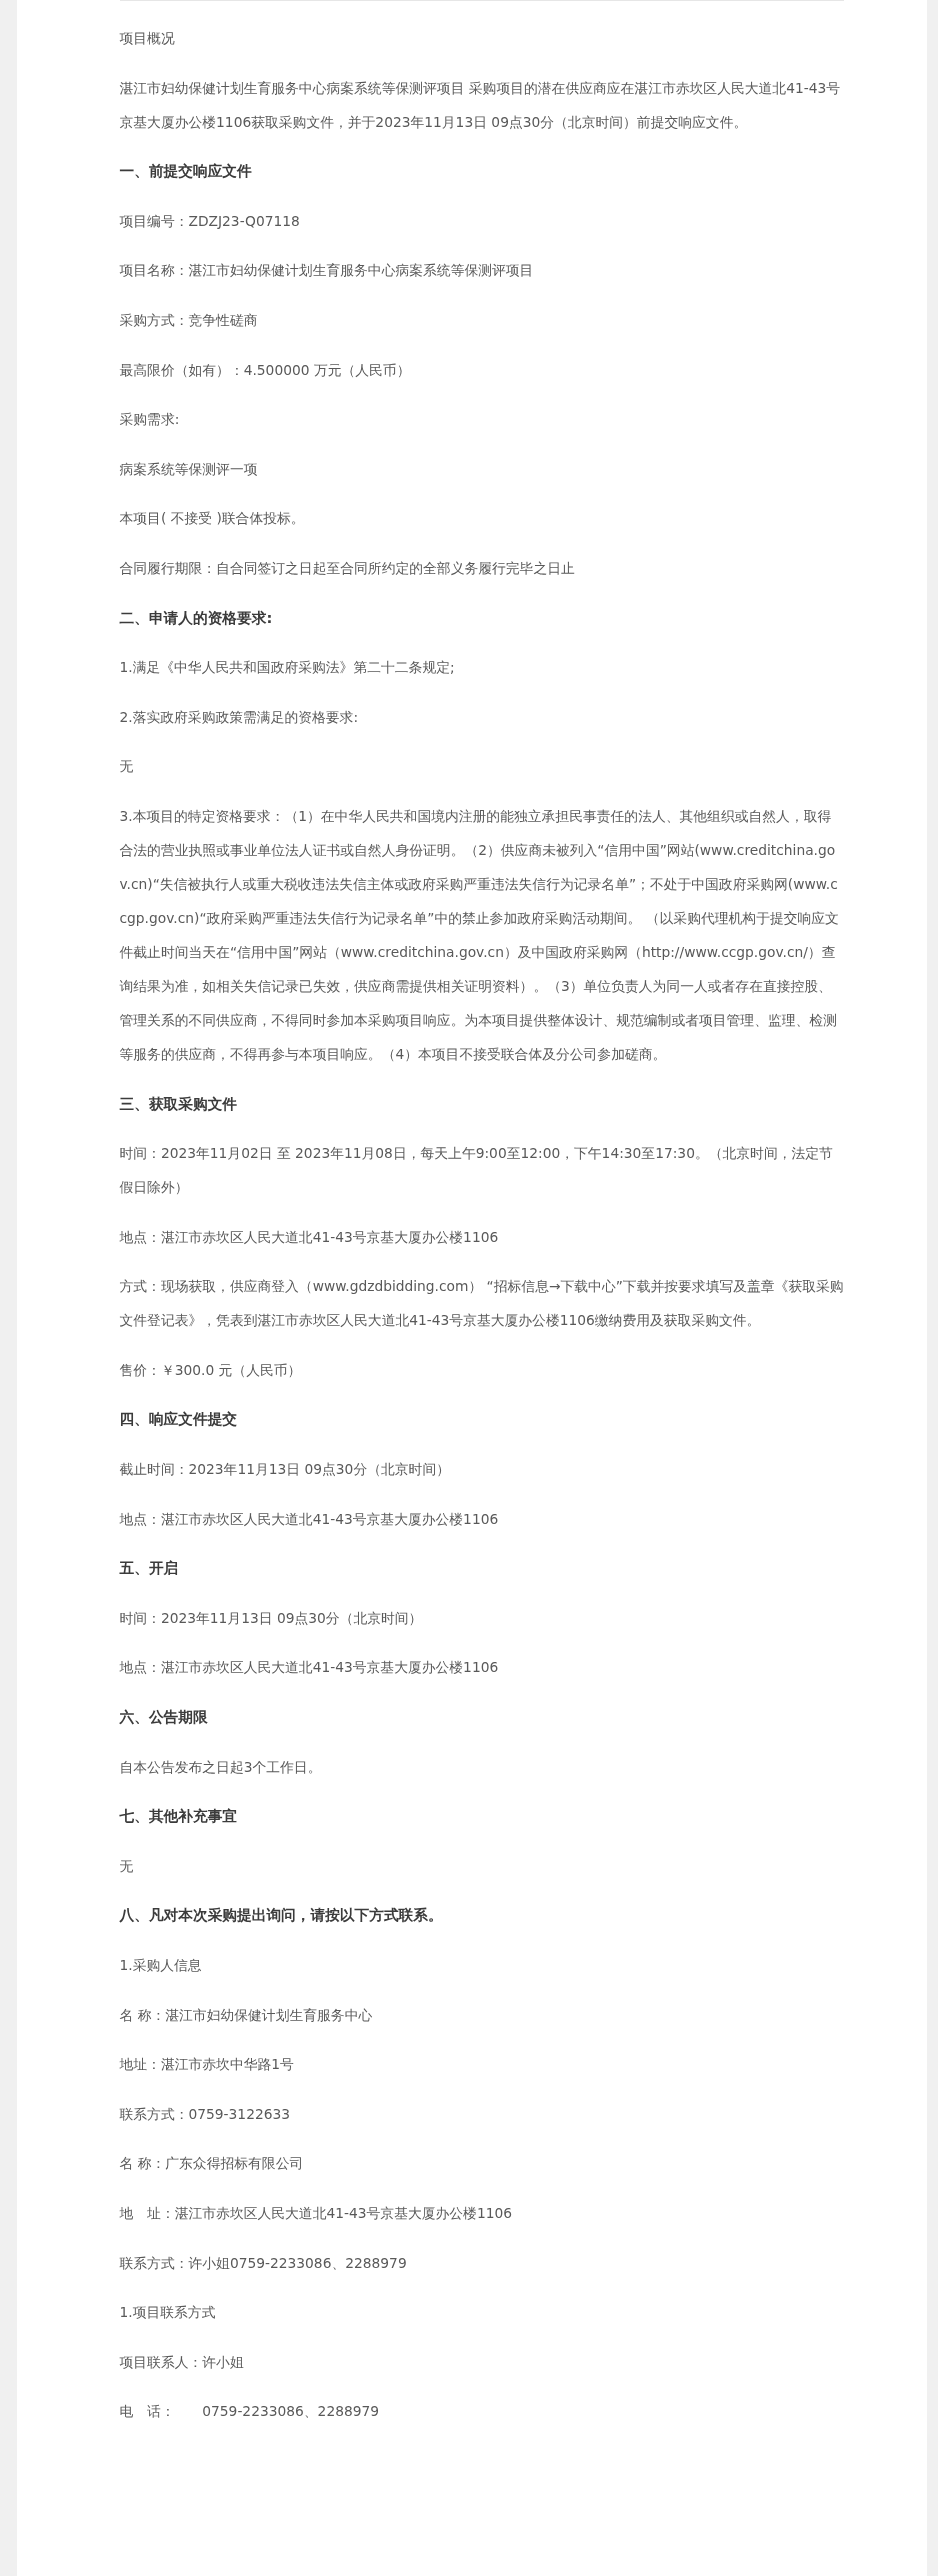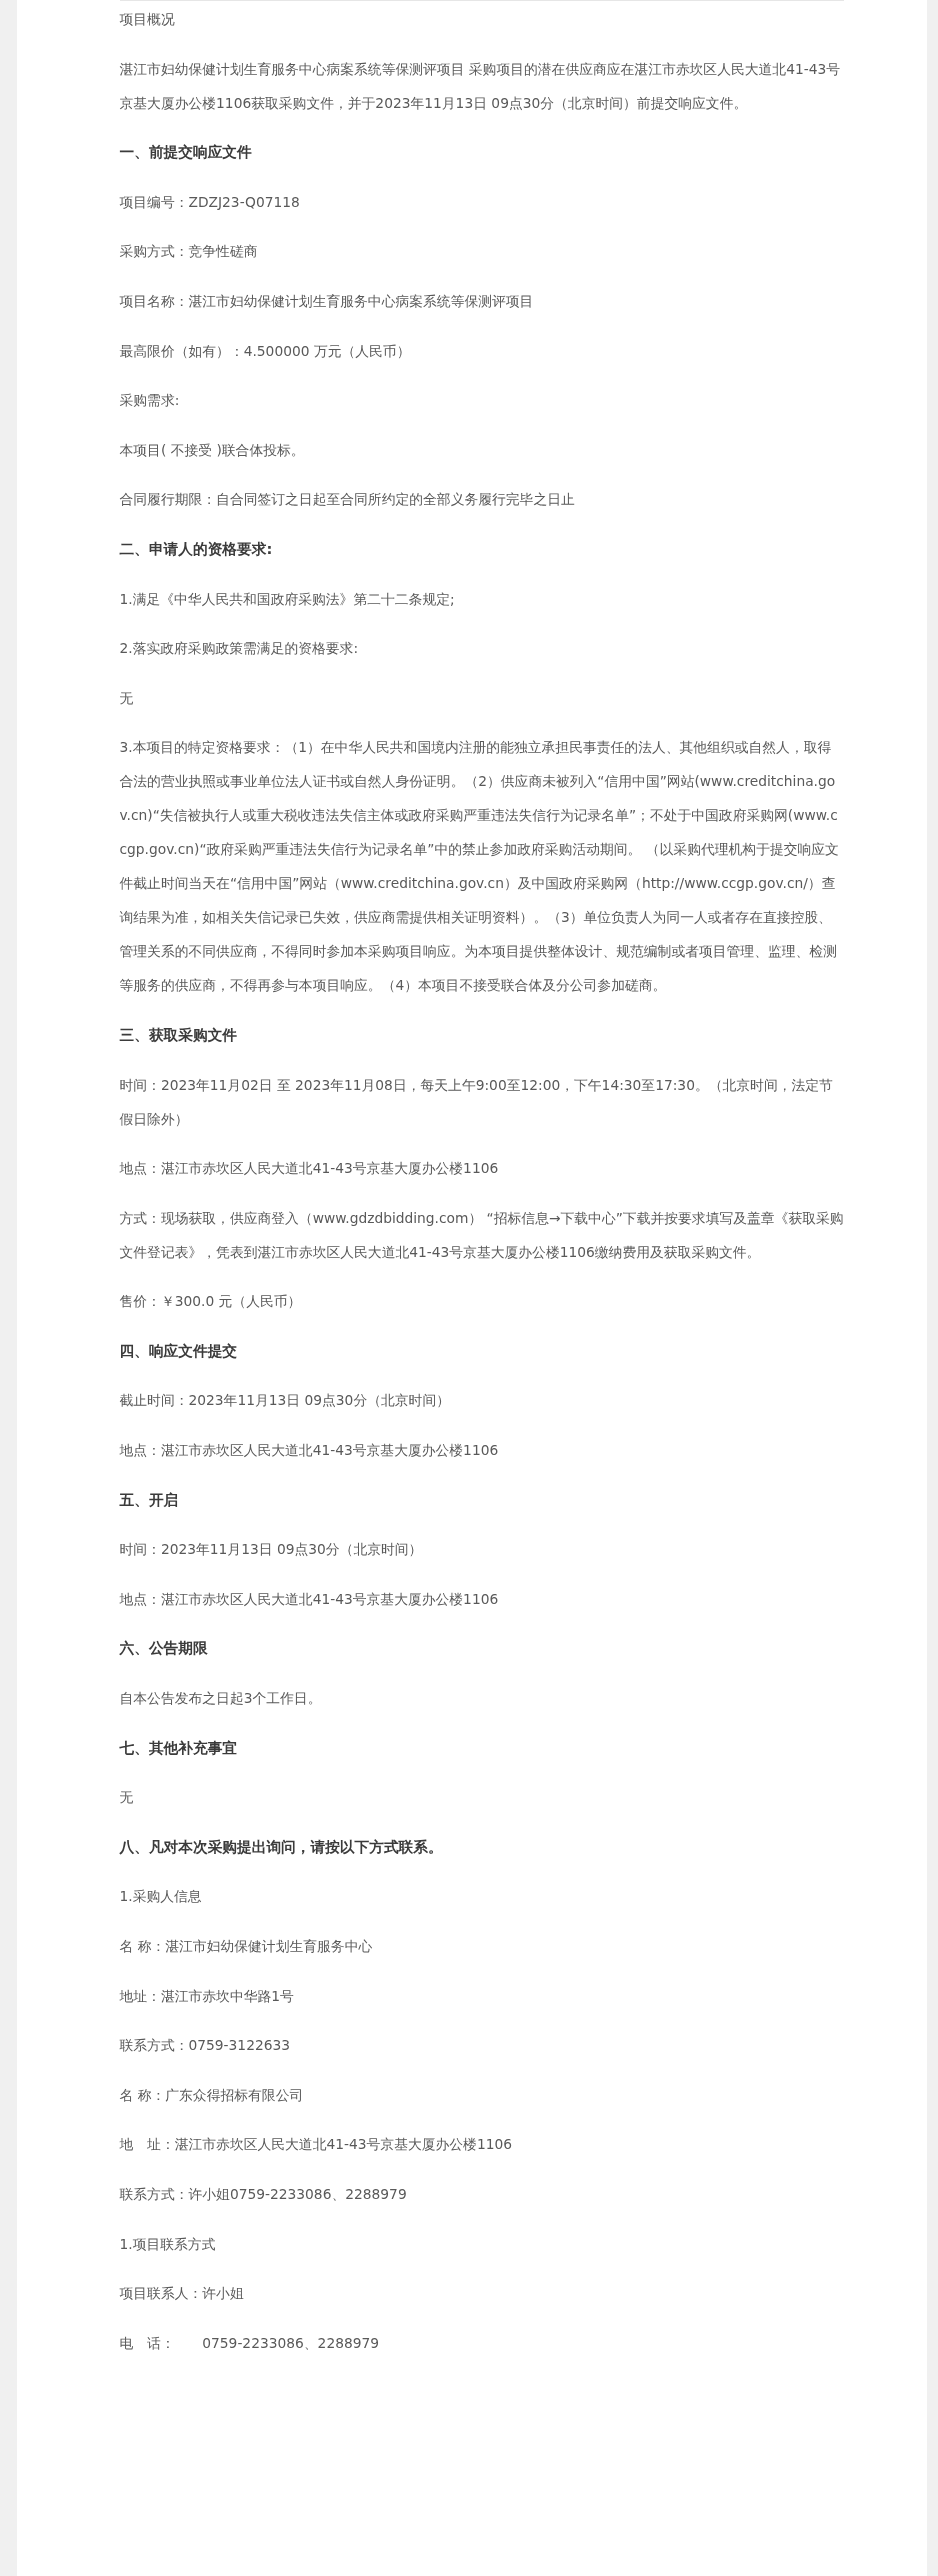--- a/index.html
+++ b/index.html
@@ -25,7 +25,7 @@
     margin-left:103px;
     margin-right:83px;
     border-top:0.9px solid var(--divider);
-    padding-top:1px;
+    padding-top:20px;
   }
   p.block{
     font-size:13.8px;

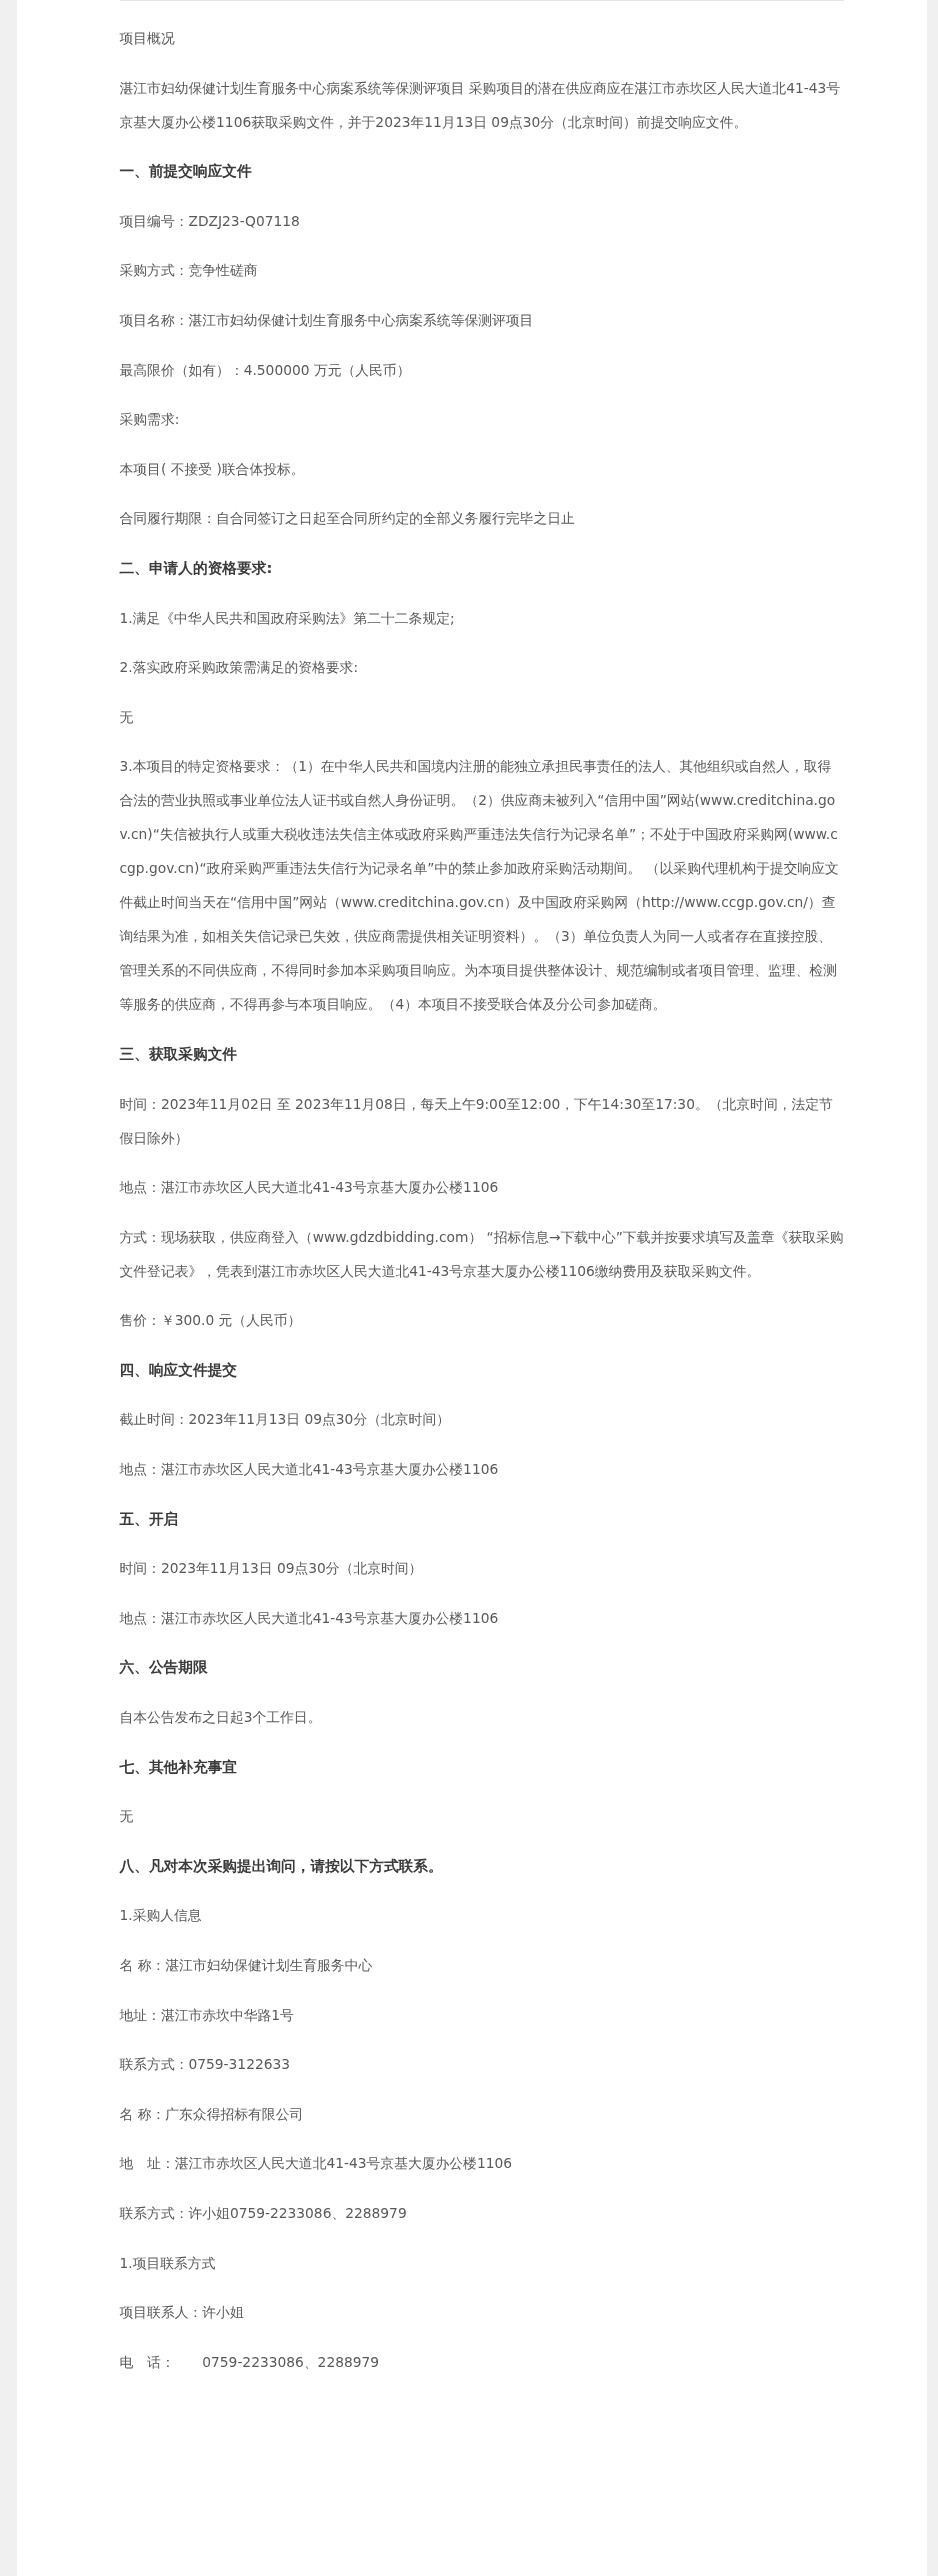--- a/index.html
+++ b/index.html
@@ -51,8 +51,8 @@
         <p class="block">湛江市妇幼保健计划生育服务中心病案系统等保测评项目 采购项目的潜在供应商应在湛江市赤坎区人民大道北41-43号京基大厦办公楼1106获取采购文件，并于2023年11月13日 09点30分（北京时间）前提交响应文件。</p>
         <p class="block heading">一、前提交响应文件</p>
         <p class="block">项目编号：ZDZJ23-Q07118</p>
+        <p class="block">项目名称：湛江市妇幼保健计划生育服务中心病案系统等保测评项目</p>
         <p class="block">采购方式：竞争性磋商</p>
-        <p class="block">项目名称：湛江市妇幼保健计划生育服务中心病案系统等保测评项目</p>
         <p class="block">最高限价（如有）：4.500000 万元（人民币）</p>
         <p class="block">采购需求:</p>
         <p class="block">本项目( 不接受  )联合体投标。</p>

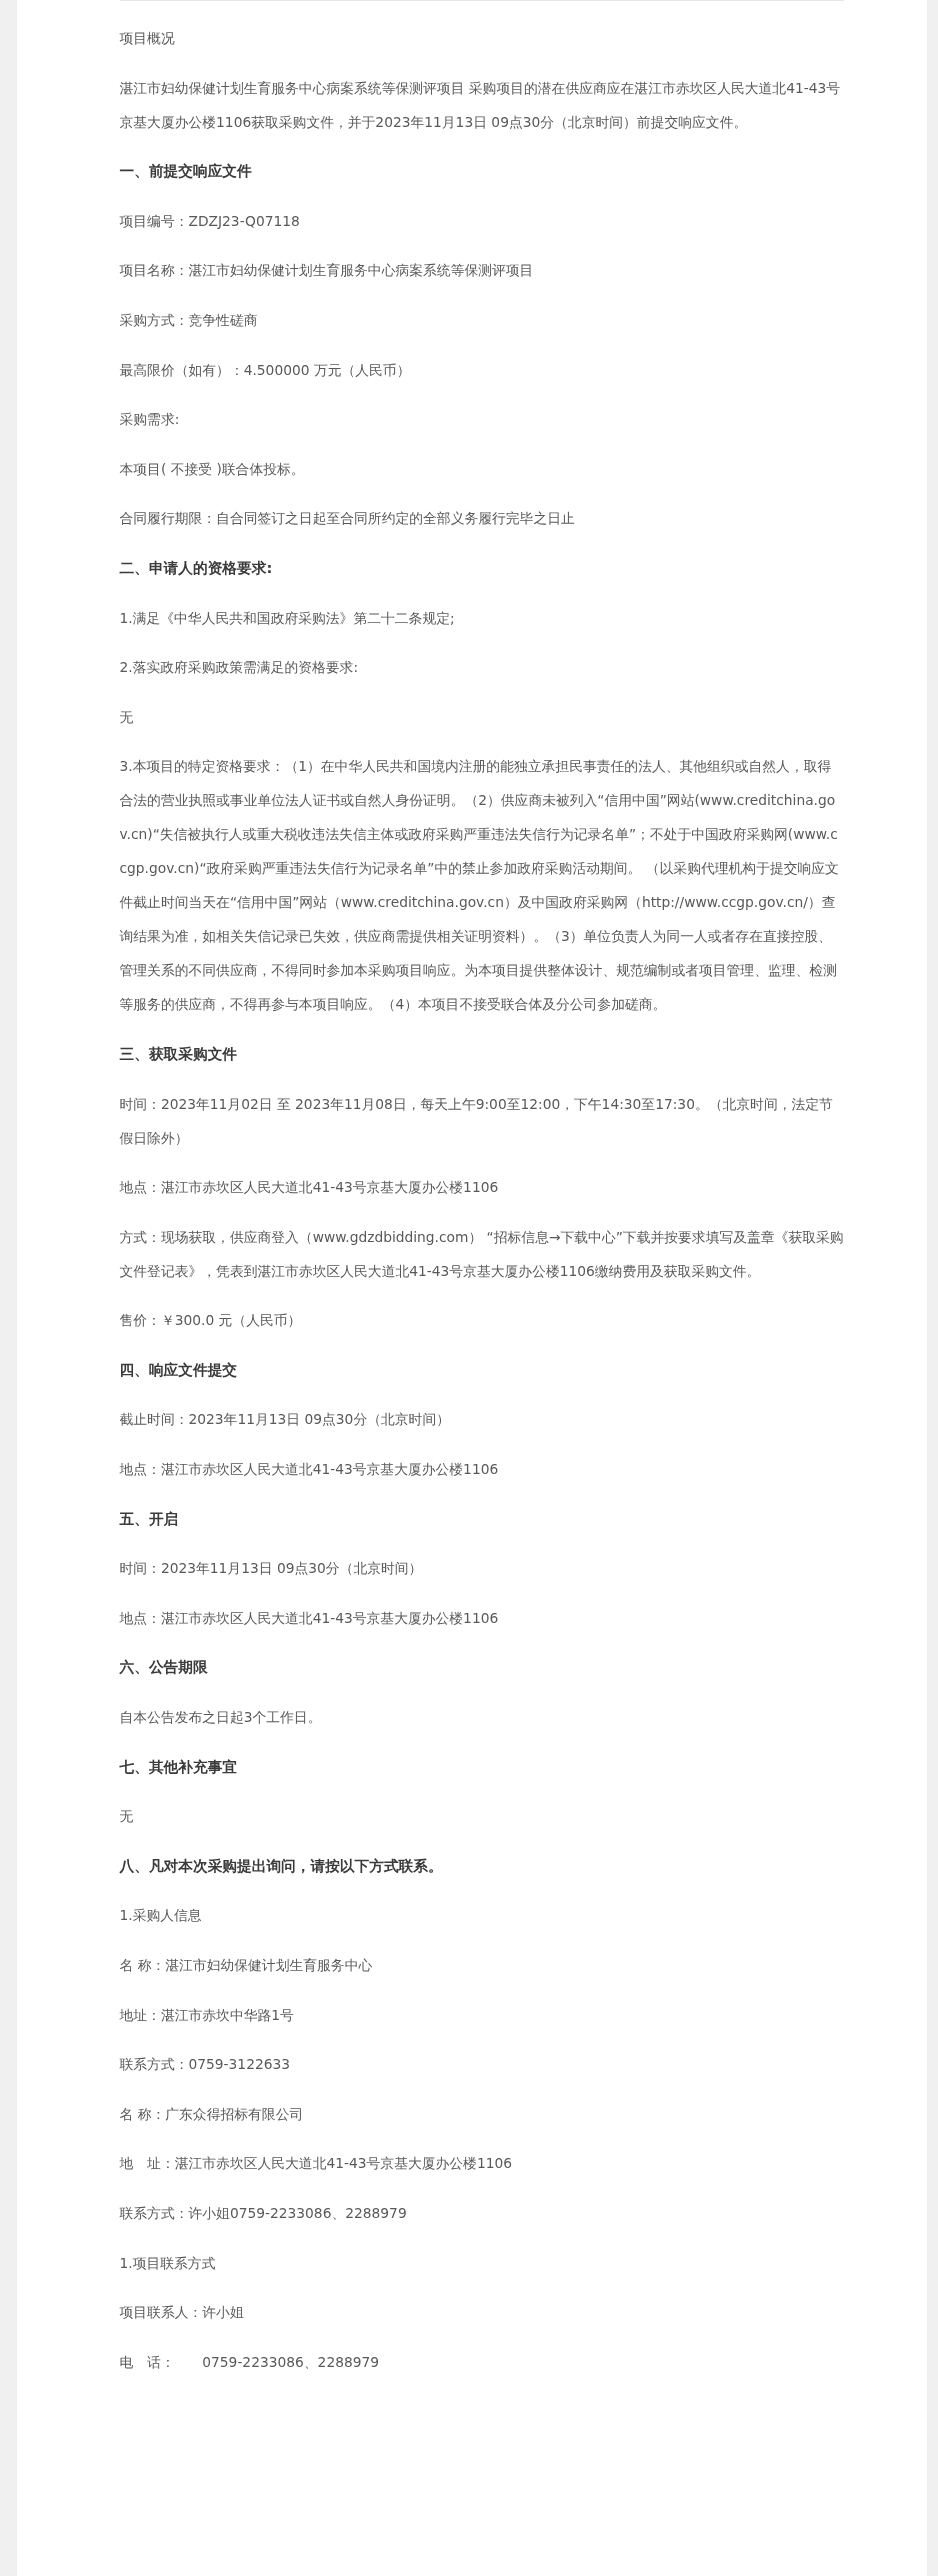--- a/index.html
+++ b/index.html
@@ -55,6 +55,7 @@
         <p class="block">采购方式：竞争性磋商</p>
         <p class="block">最高限价（如有）：4.500000 万元（人民币）</p>
         <p class="block">采购需求:</p>
+        <p class="block">病案系统等保测评一项</p>
         <p class="block">本项目( 不接受  )联合体投标。</p>
         <p class="block">合同履行期限：自合同签订之日起至合同所约定的全部义务履行完毕之日止</p>
         <p class="block heading">二、申请人的资格要求:</p>

